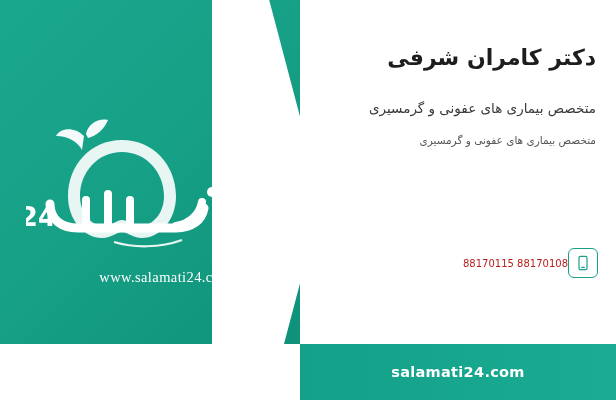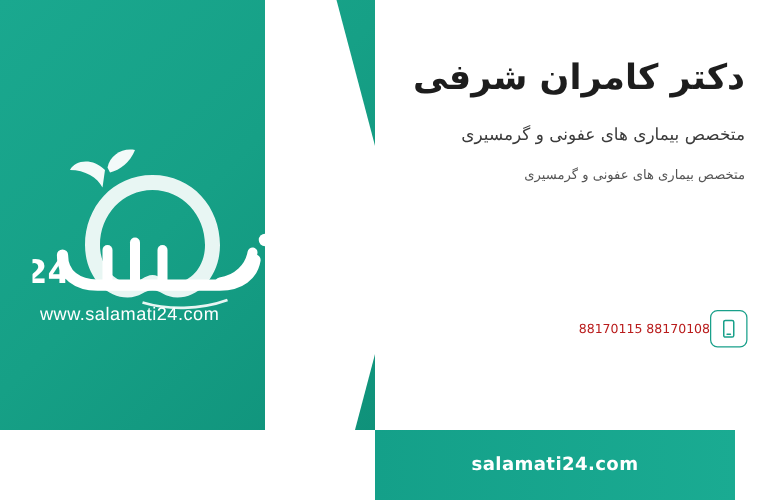--- a/index.html
+++ b/index.html
@@ -79,7 +79,7 @@
     right: 20px; top: 44px;
     width: 286px;
     text-align: right;
-    font-size: 28px;
+    font-size: 22px;
     font-weight: bold;
     color: #1d1d1d;
     line-height: 1.3;

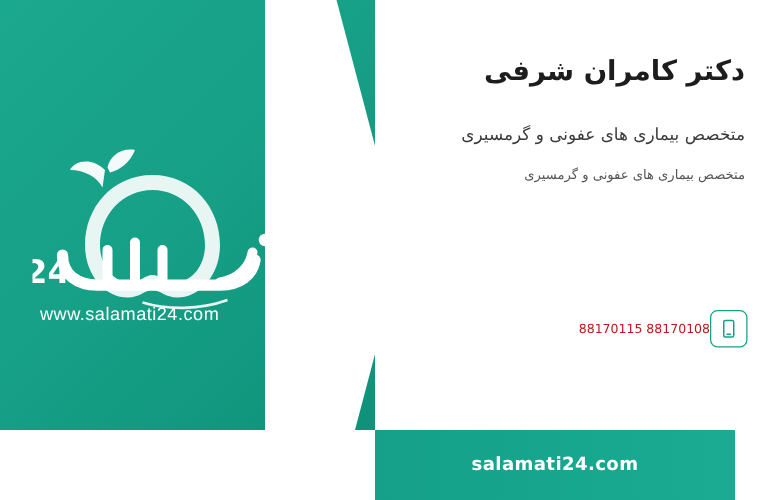--- a/index.html
+++ b/index.html
@@ -59,13 +59,13 @@
   .logo-svg { display: block; }
   .logo-site {
     position: absolute;
-    left: 6px; top: 136px;
+    left: 6px; top: 161px;
     width: 200px;
-    text-align: left;
+    text-align: right;
     font-size: 14.5px;
     letter-spacing: .4px;
     color: #ffffff;
-    font-family: Liberation Sans, sans-serif;
+    font-family: Liberation Serif, serif;
   }
 
   

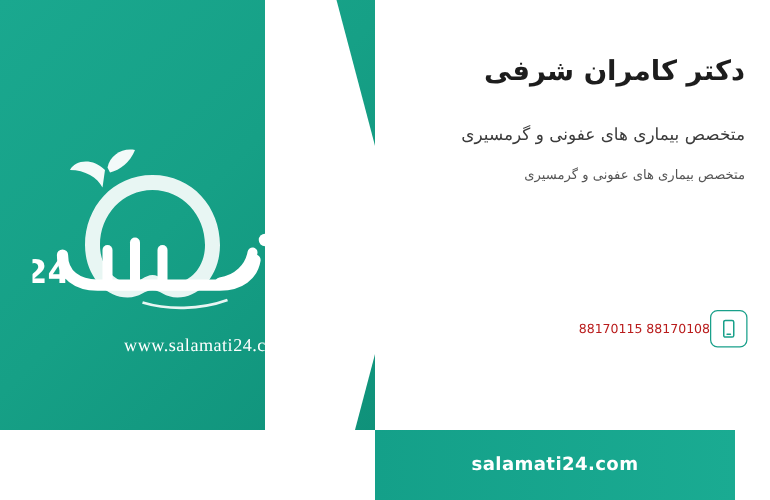--- a/index.html
+++ b/index.html
@@ -143,7 +143,7 @@
   .bottom-bar {
     position: absolute;
     left: 300px; bottom: 0;
-    width: 288px; height: 56px;
+    width: 316px; height: 56px;
     background: #19a08a;
     background: linear-gradient(90deg, #14a089 0%, #1aab92 100%);
     display: flex; align-items: center; justify-content: center;

